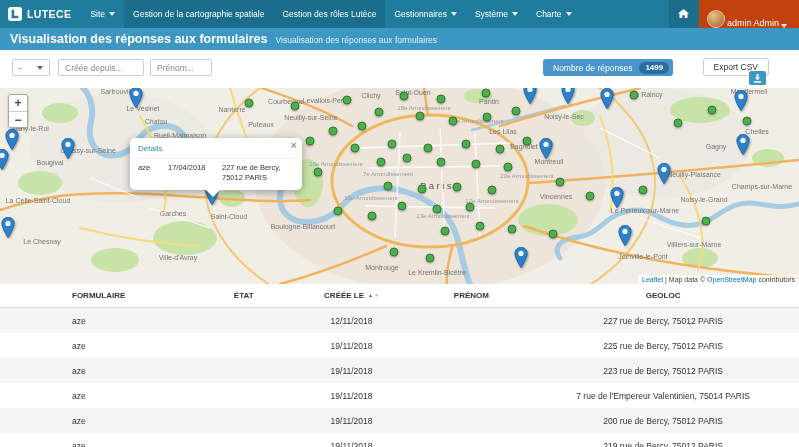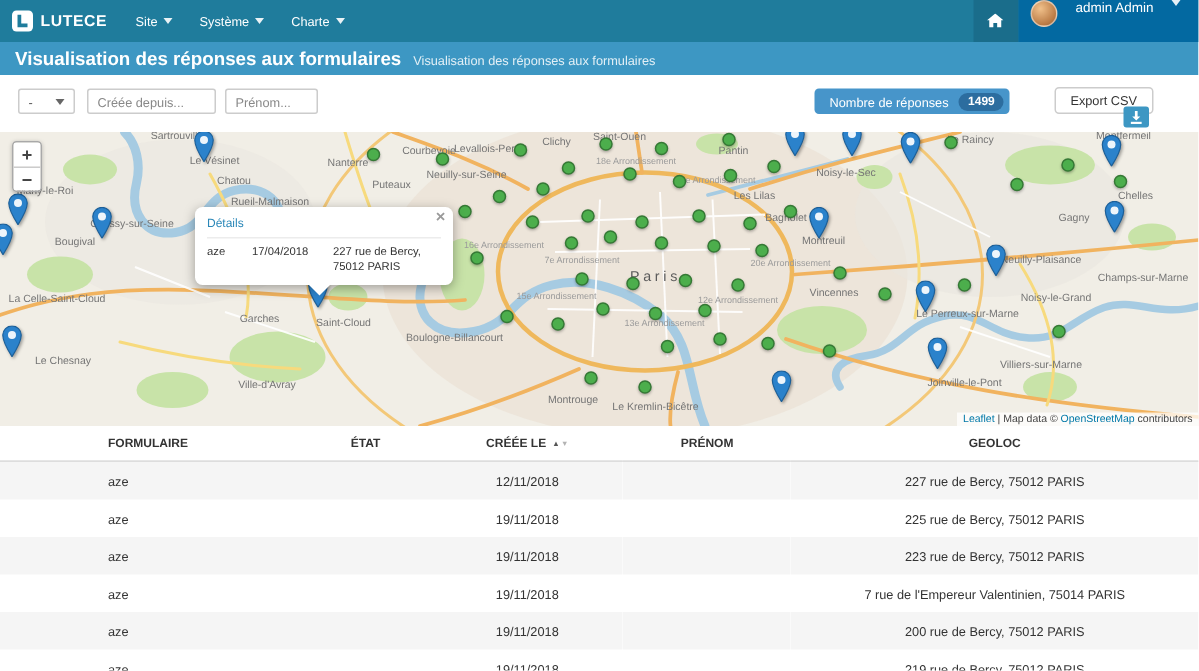--- a/index.html
+++ b/index.html
@@ -84,6 +84,9 @@
       <div class="nav-item">
         <span>Site</span>
         <span class="caret"></span>
+      </div>
+      <div class="nav-item active">
+        <span>Gestion de la cartographie spatiale</span>
       </div>
       <div class="nav-item">
         <span>Système</span>

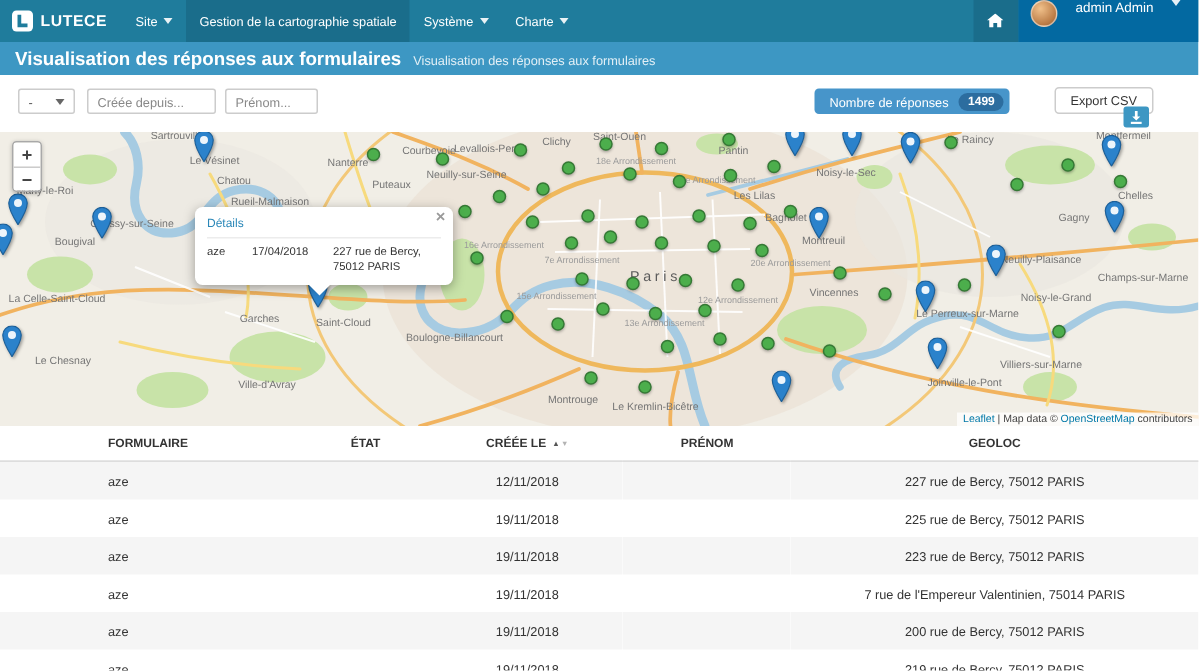--- a/index.html
+++ b/index.html
@@ -87,6 +87,9 @@
       </div>
       <div class="nav-item active">
         <span>Gestion de la cartographie spatiale</span>
+      </div>
+      <div class="nav-item active">
+        <span>Gestion des rôles Lutèce</span>
       </div>
       <div class="nav-item">
         <span>Système</span>

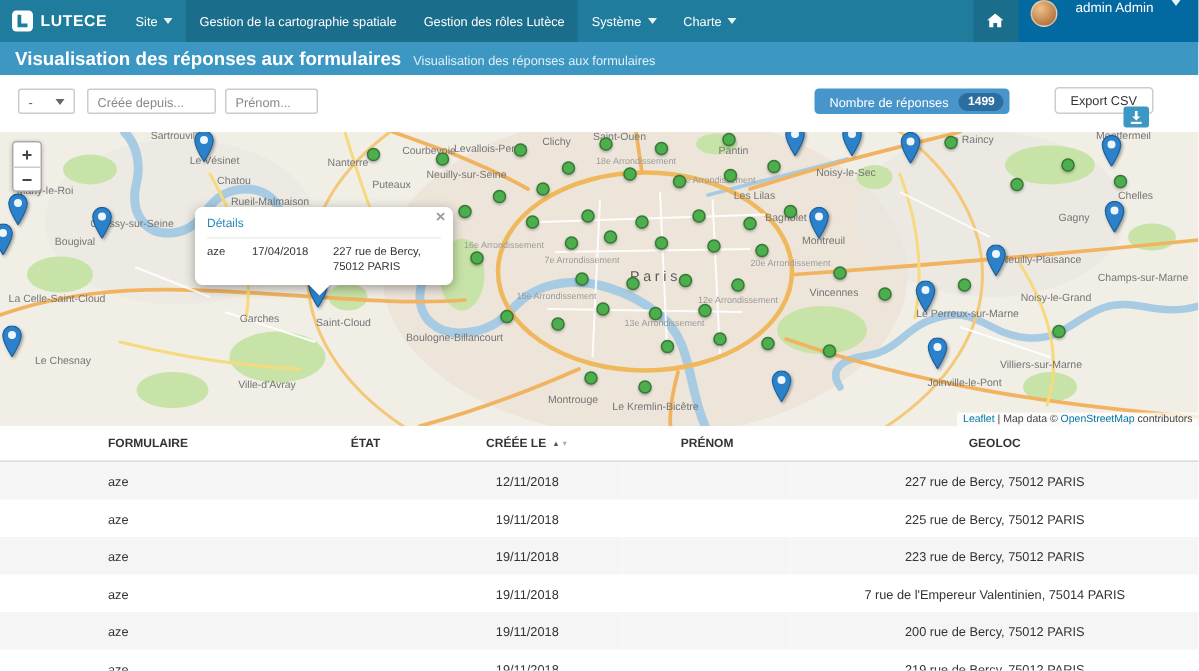--- a/index.html
+++ b/index.html
@@ -90,6 +90,10 @@
       </div>
       <div class="nav-item active">
         <span>Gestion des rôles Lutèce</span>
+      </div>
+      <div class="nav-item">
+        <span>Gestionnaires</span>
+        <span class="caret"></span>
       </div>
       <div class="nav-item">
         <span>Système</span>

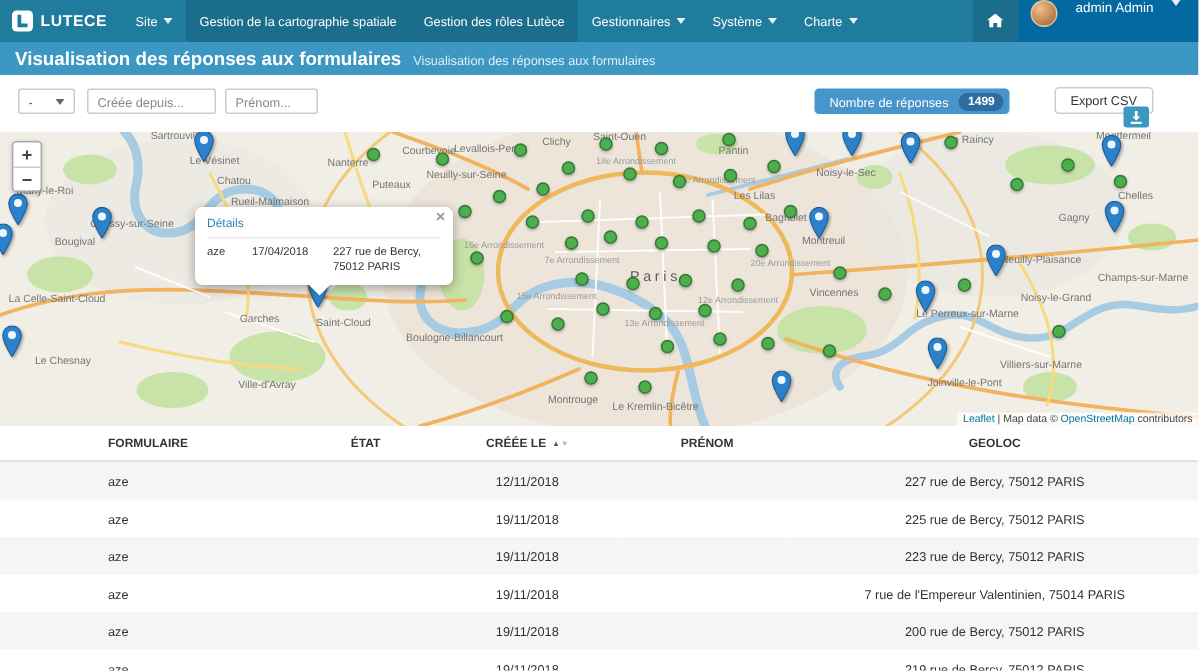--- a/index.html
+++ b/index.html
@@ -16,7 +16,7 @@
   .caret{width:0;height:0;border-left:3px solid transparent;border-right:3px solid transparent;border-top:4px solid rgba(255,255,255,.9);display:inline-block}
   .nav-right{margin-left:auto;display:flex;align-items:stretch}
   .home-btn{width:30px;display:flex;align-items:center;justify-content:center;background:#1a6d8b;cursor:pointer}
-  .user-menu{display:flex;align-items:flex-start;gap:12px;background:#0369a1;padding:0 12px 0 8px;font-size:9px;cursor:pointer}
+  .user-menu{display:flex;align-items:flex-end;gap:2px;background:#c2410c;padding:0 12px 0 8px;font-size:9px;cursor:pointer}
   .avatar{width:18px;height:18px;border-radius:50%;background:radial-gradient(circle at 35% 30%,#f0c08a,#b97a45 70%,#8a5a30);border:1px solid rgba(255,255,255,.5)}
 
   

